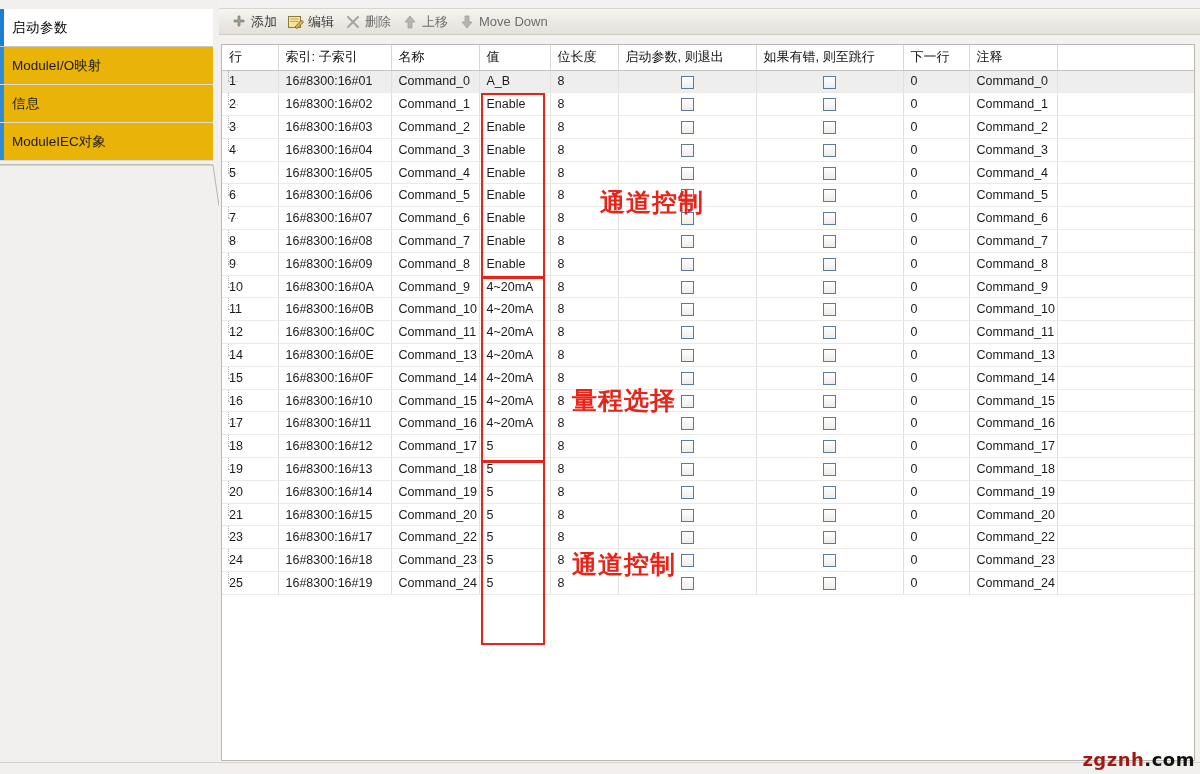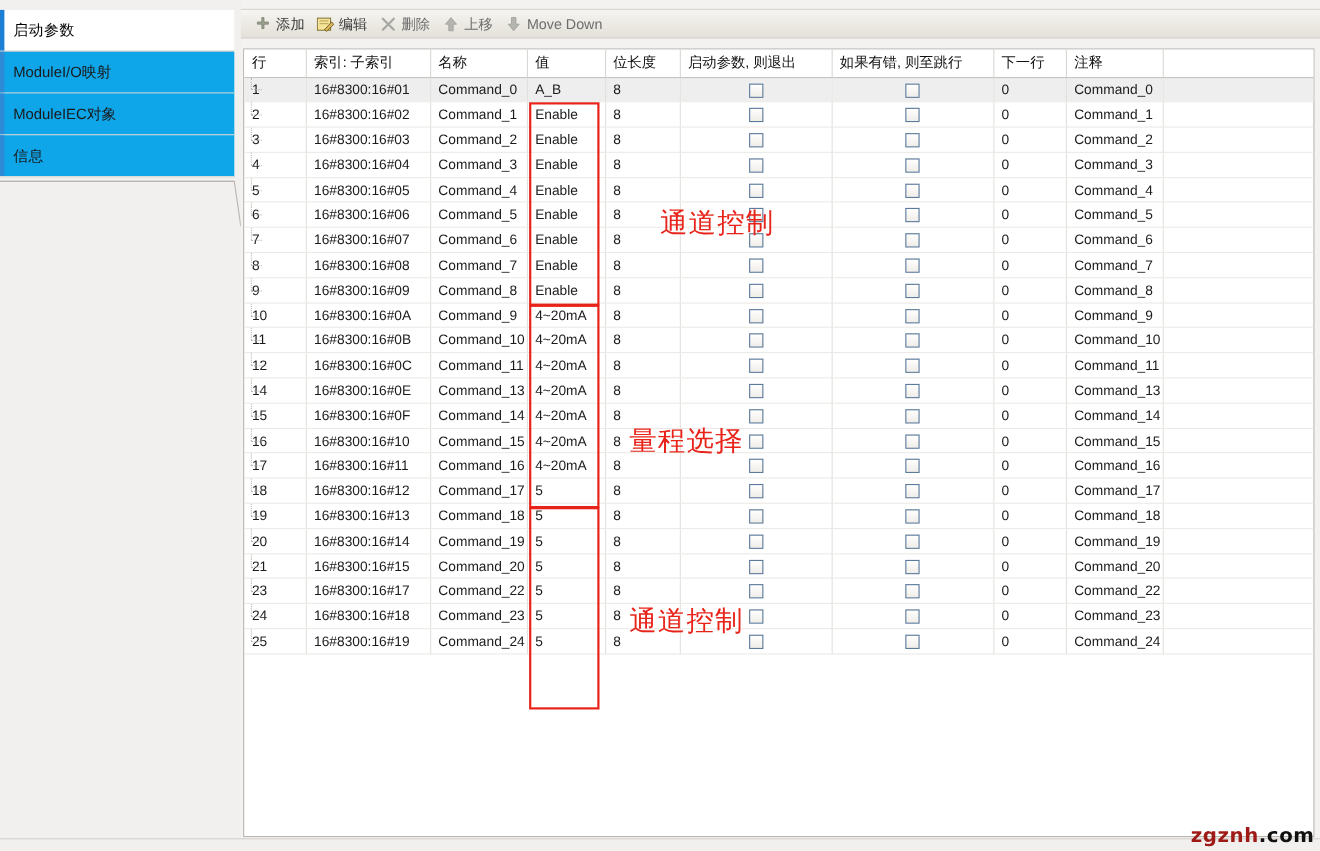--- a/index.html
+++ b/index.html
@@ -38,7 +38,7 @@
     padding-left: 12px;
     font-size: 13.5px;
     color: #1a1a1a;
-    background: #0ea5e9;
+    background: #eab308;
     border-bottom: 1px solid #dedad4;
     cursor: default;
     white-space: nowrap;

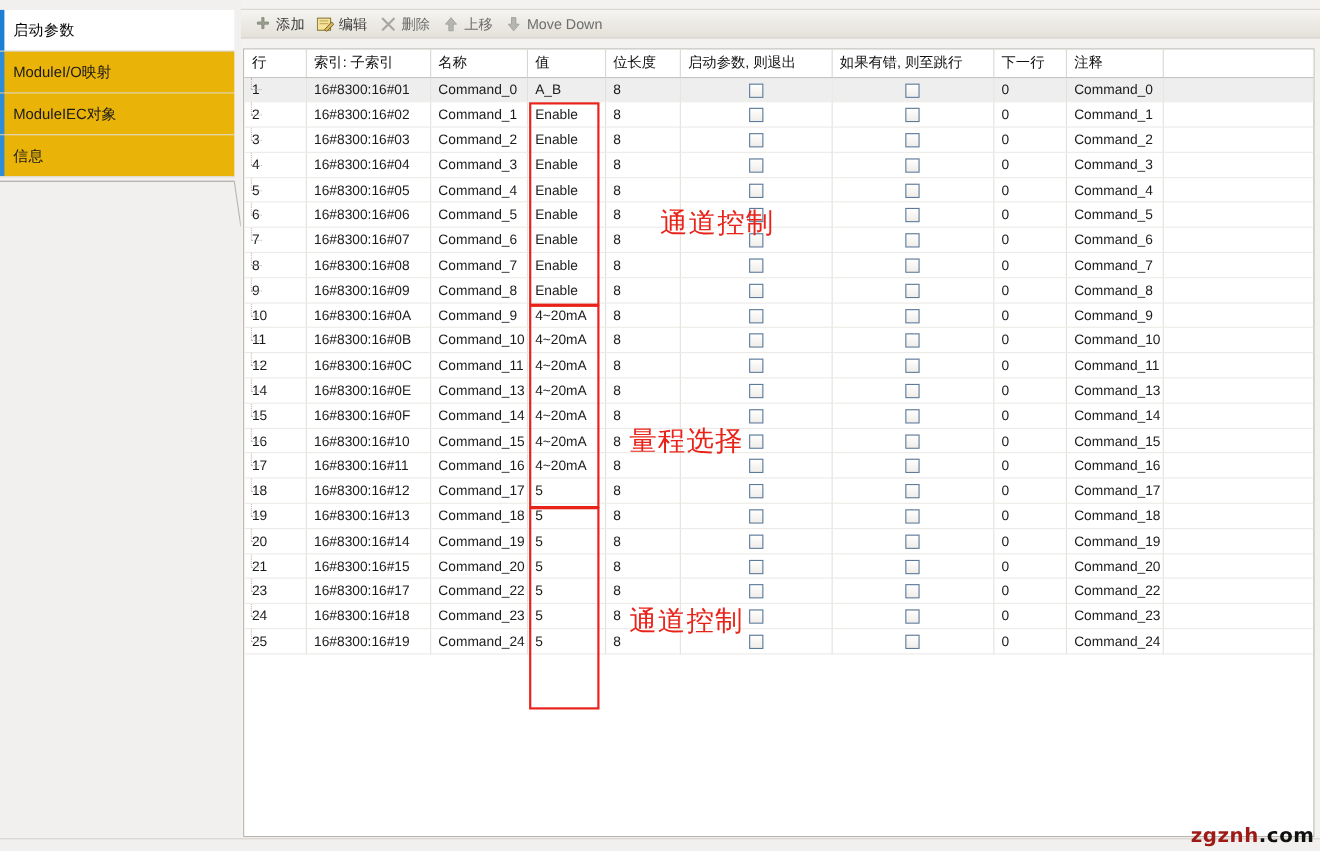--- a/index.html
+++ b/index.html
@@ -243,12 +243,12 @@
 
       <div class="tab">
         <span class="accent"></span>
-        <span class="label-mixed">ModuleIEC对象</span>
+        <span class="label-cn">信息</span>
       </div>
 
       <div class="tab">
         <span class="accent"></span>
-        <span class="label-cn">信息</span>
+        <span class="label-mixed">ModuleIEC对象</span>
       </div>
     </div>
 

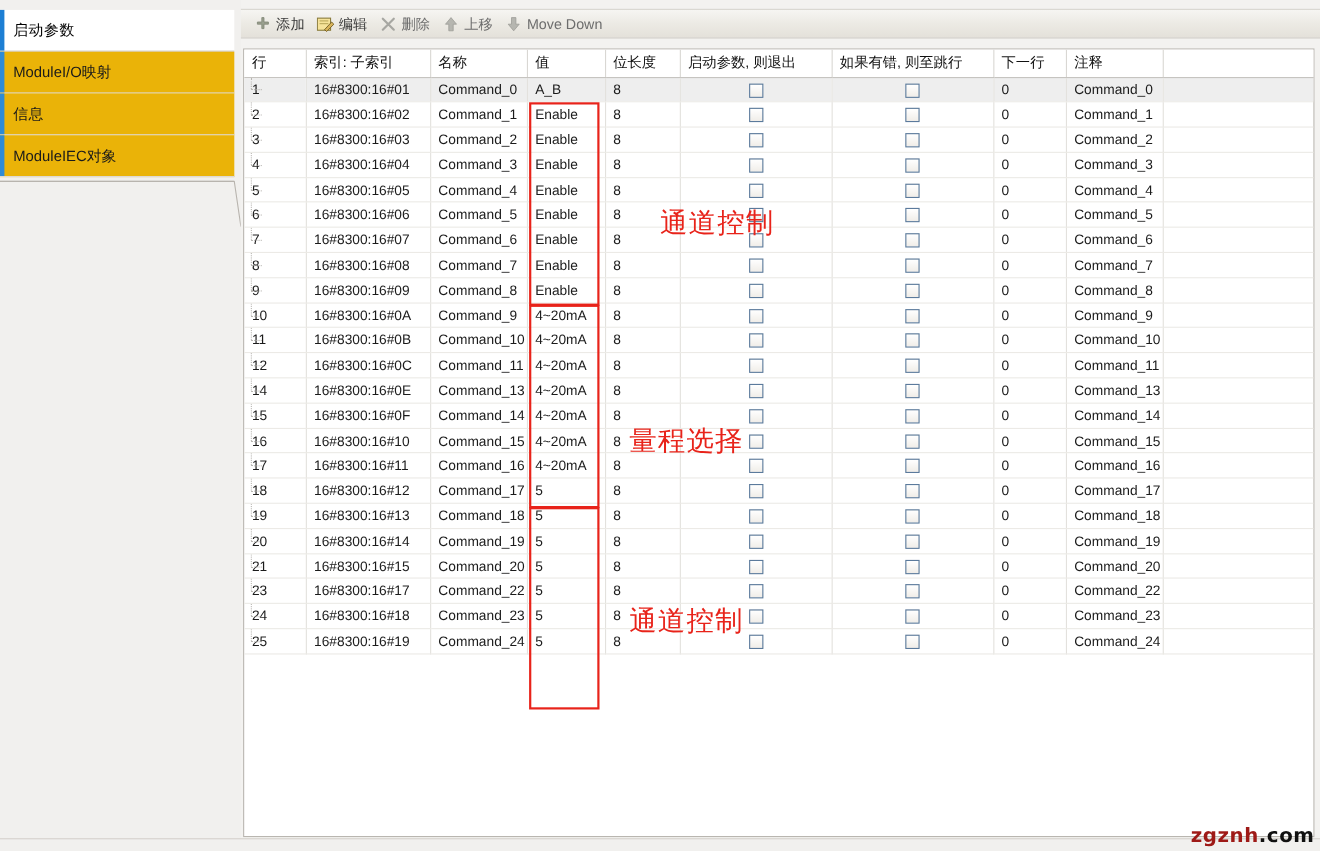--- a/index.html
+++ b/index.html
@@ -195,7 +195,7 @@
     position: absolute;
     color: #e8231a;
     font-size: 25px;
-    font-weight: normal;
+    font-weight: bold;
     letter-spacing: 1px;
     white-space: nowrap;
     pointer-events: none;

